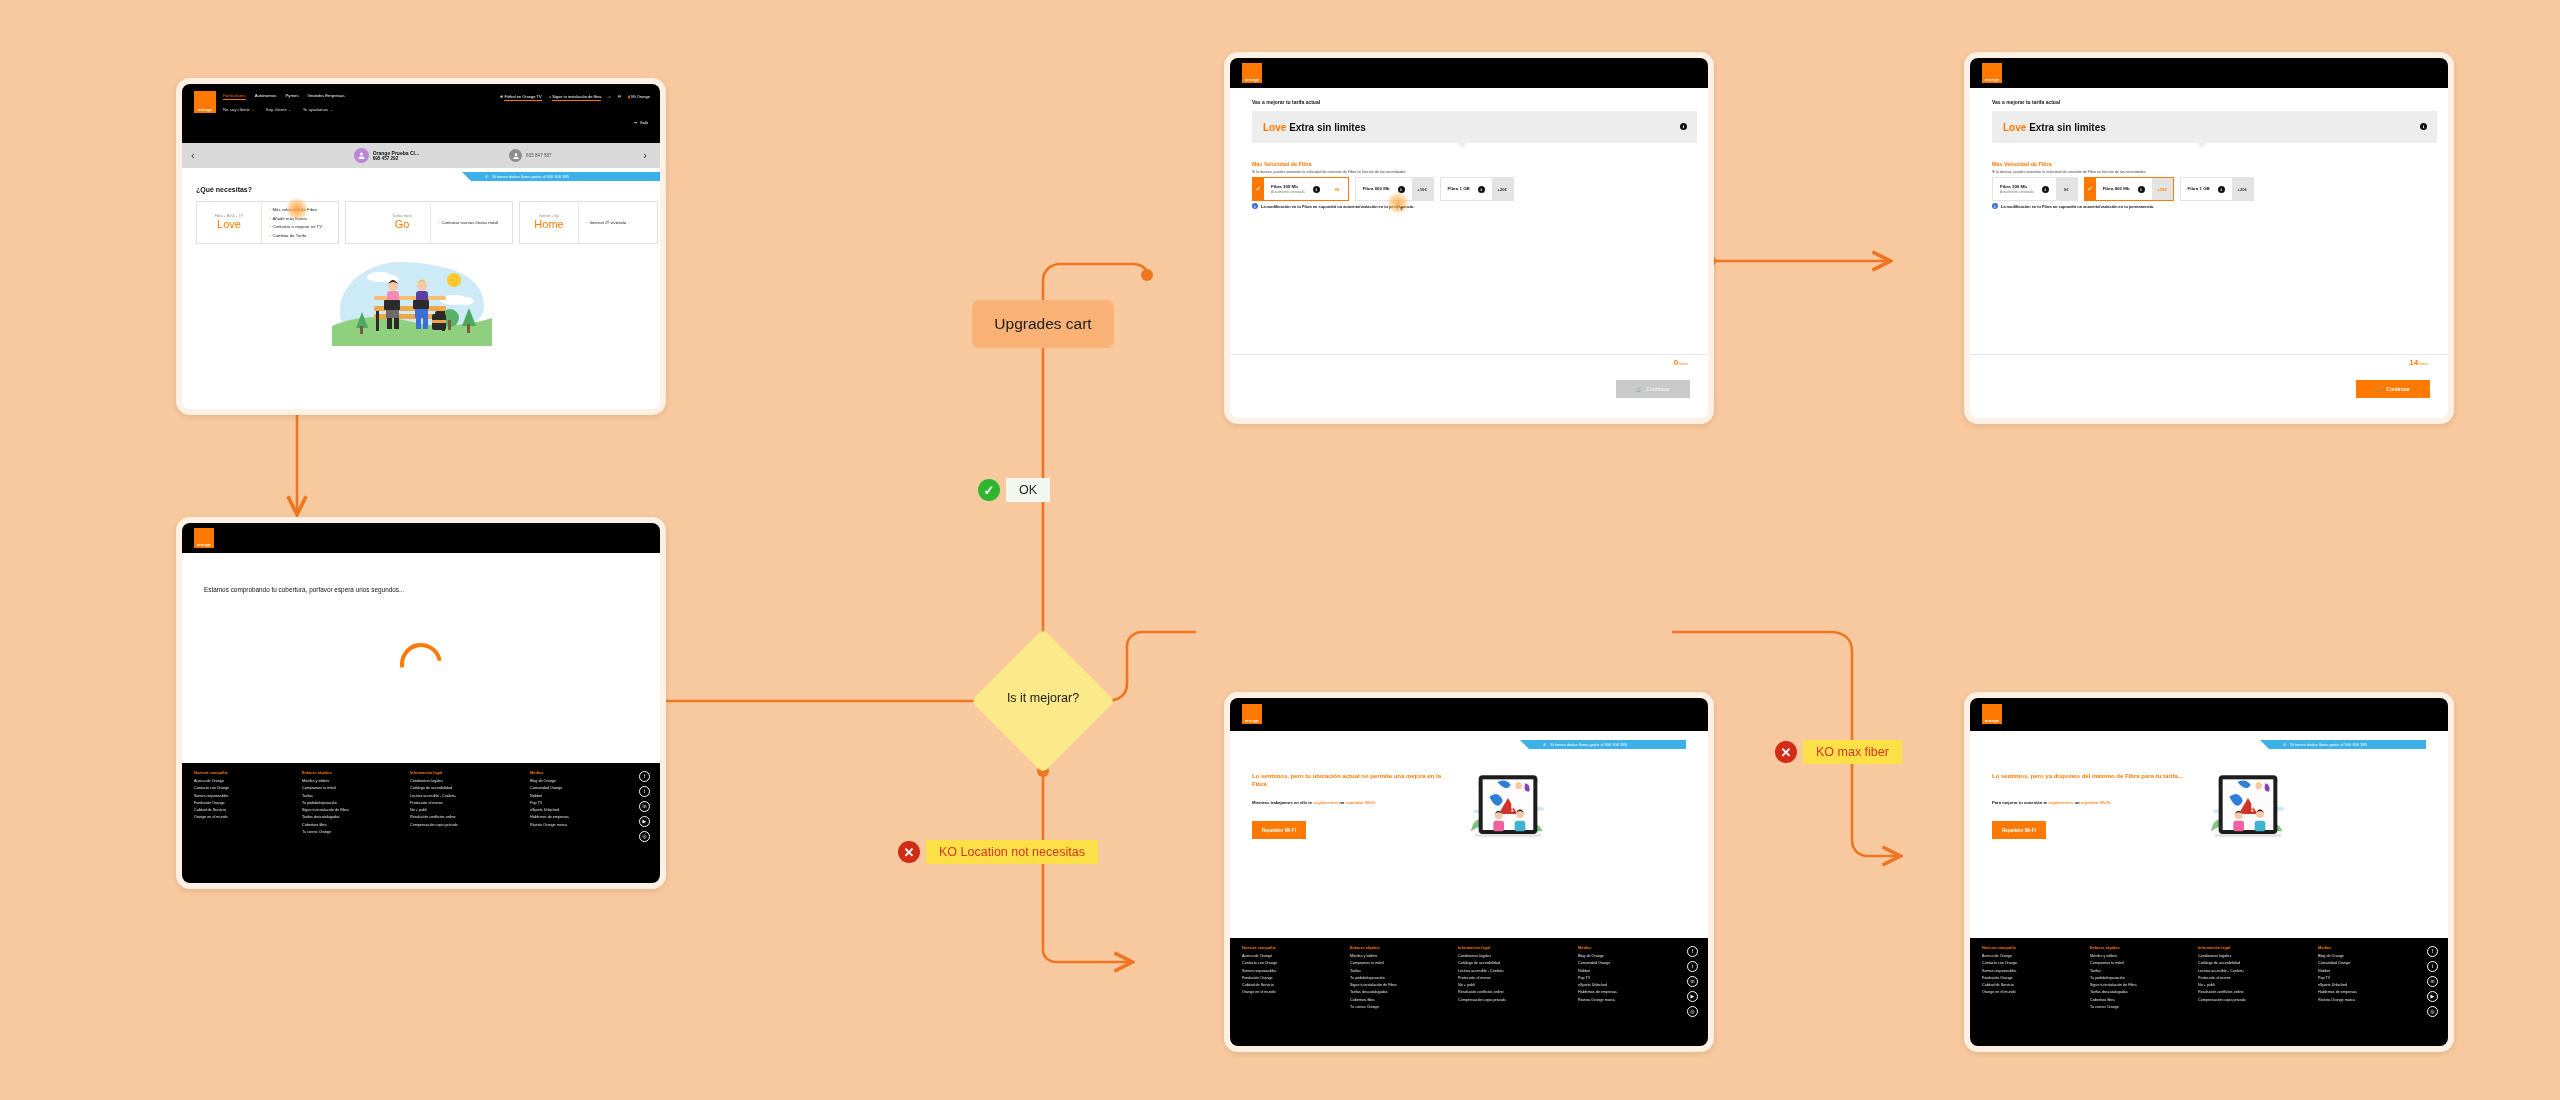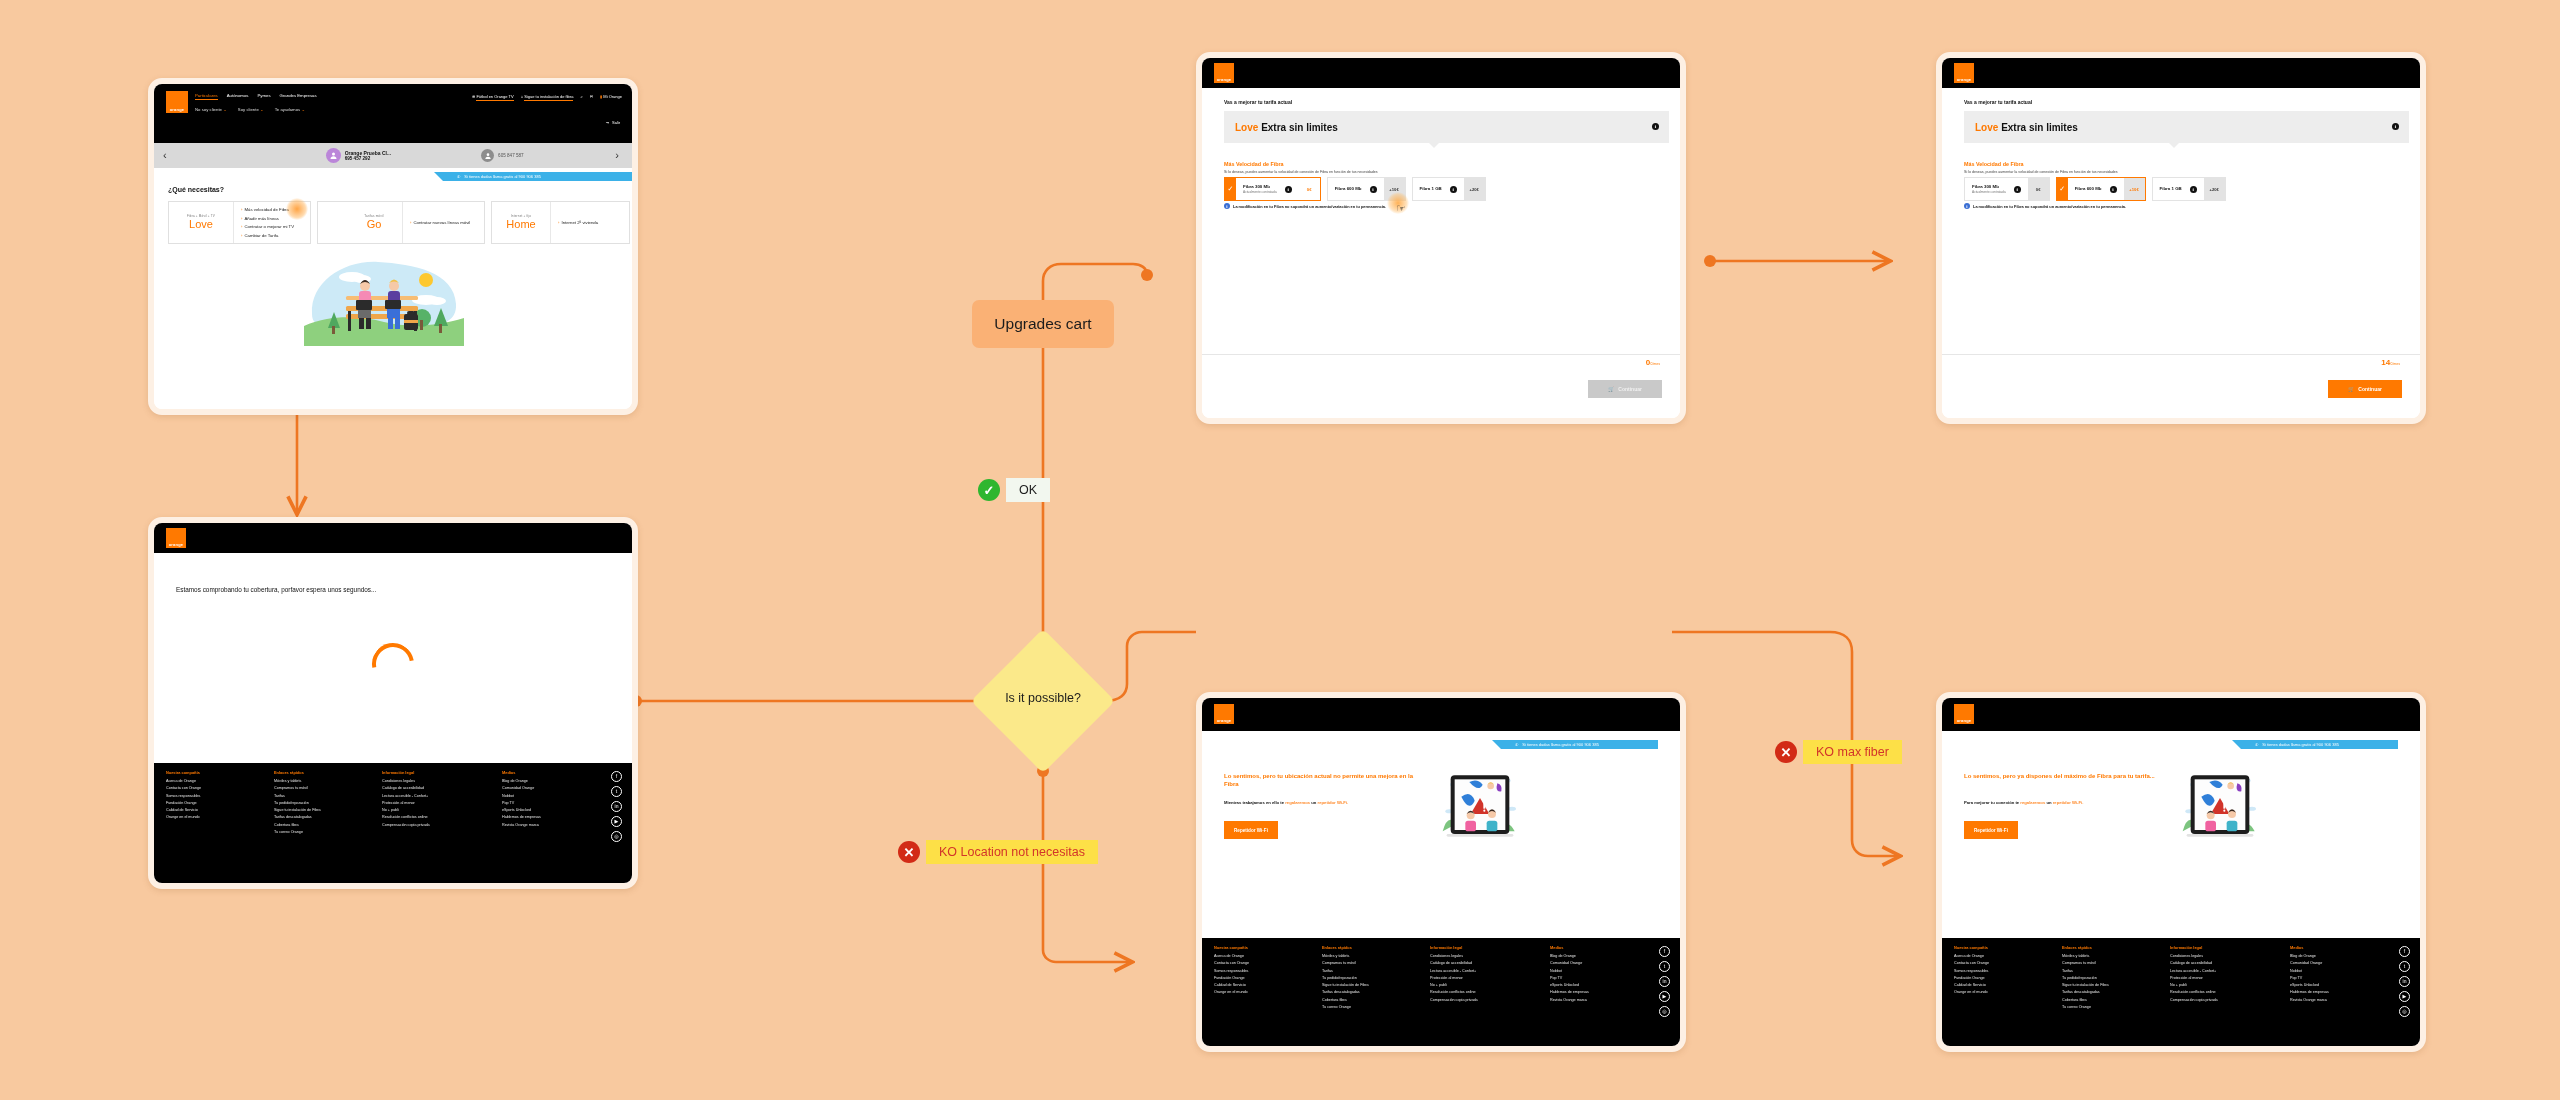--- a/index.html
+++ b/index.html
@@ -22,6 +22,7 @@
     border-radius:14px;
     box-shadow:0 2px 6px rgba(150,90,40,.18);
     overflow:hidden;
+    margin-left:28px;
   }
   .screen{position:absolute;inset:0;background:#fff;overflow:hidden;}
 

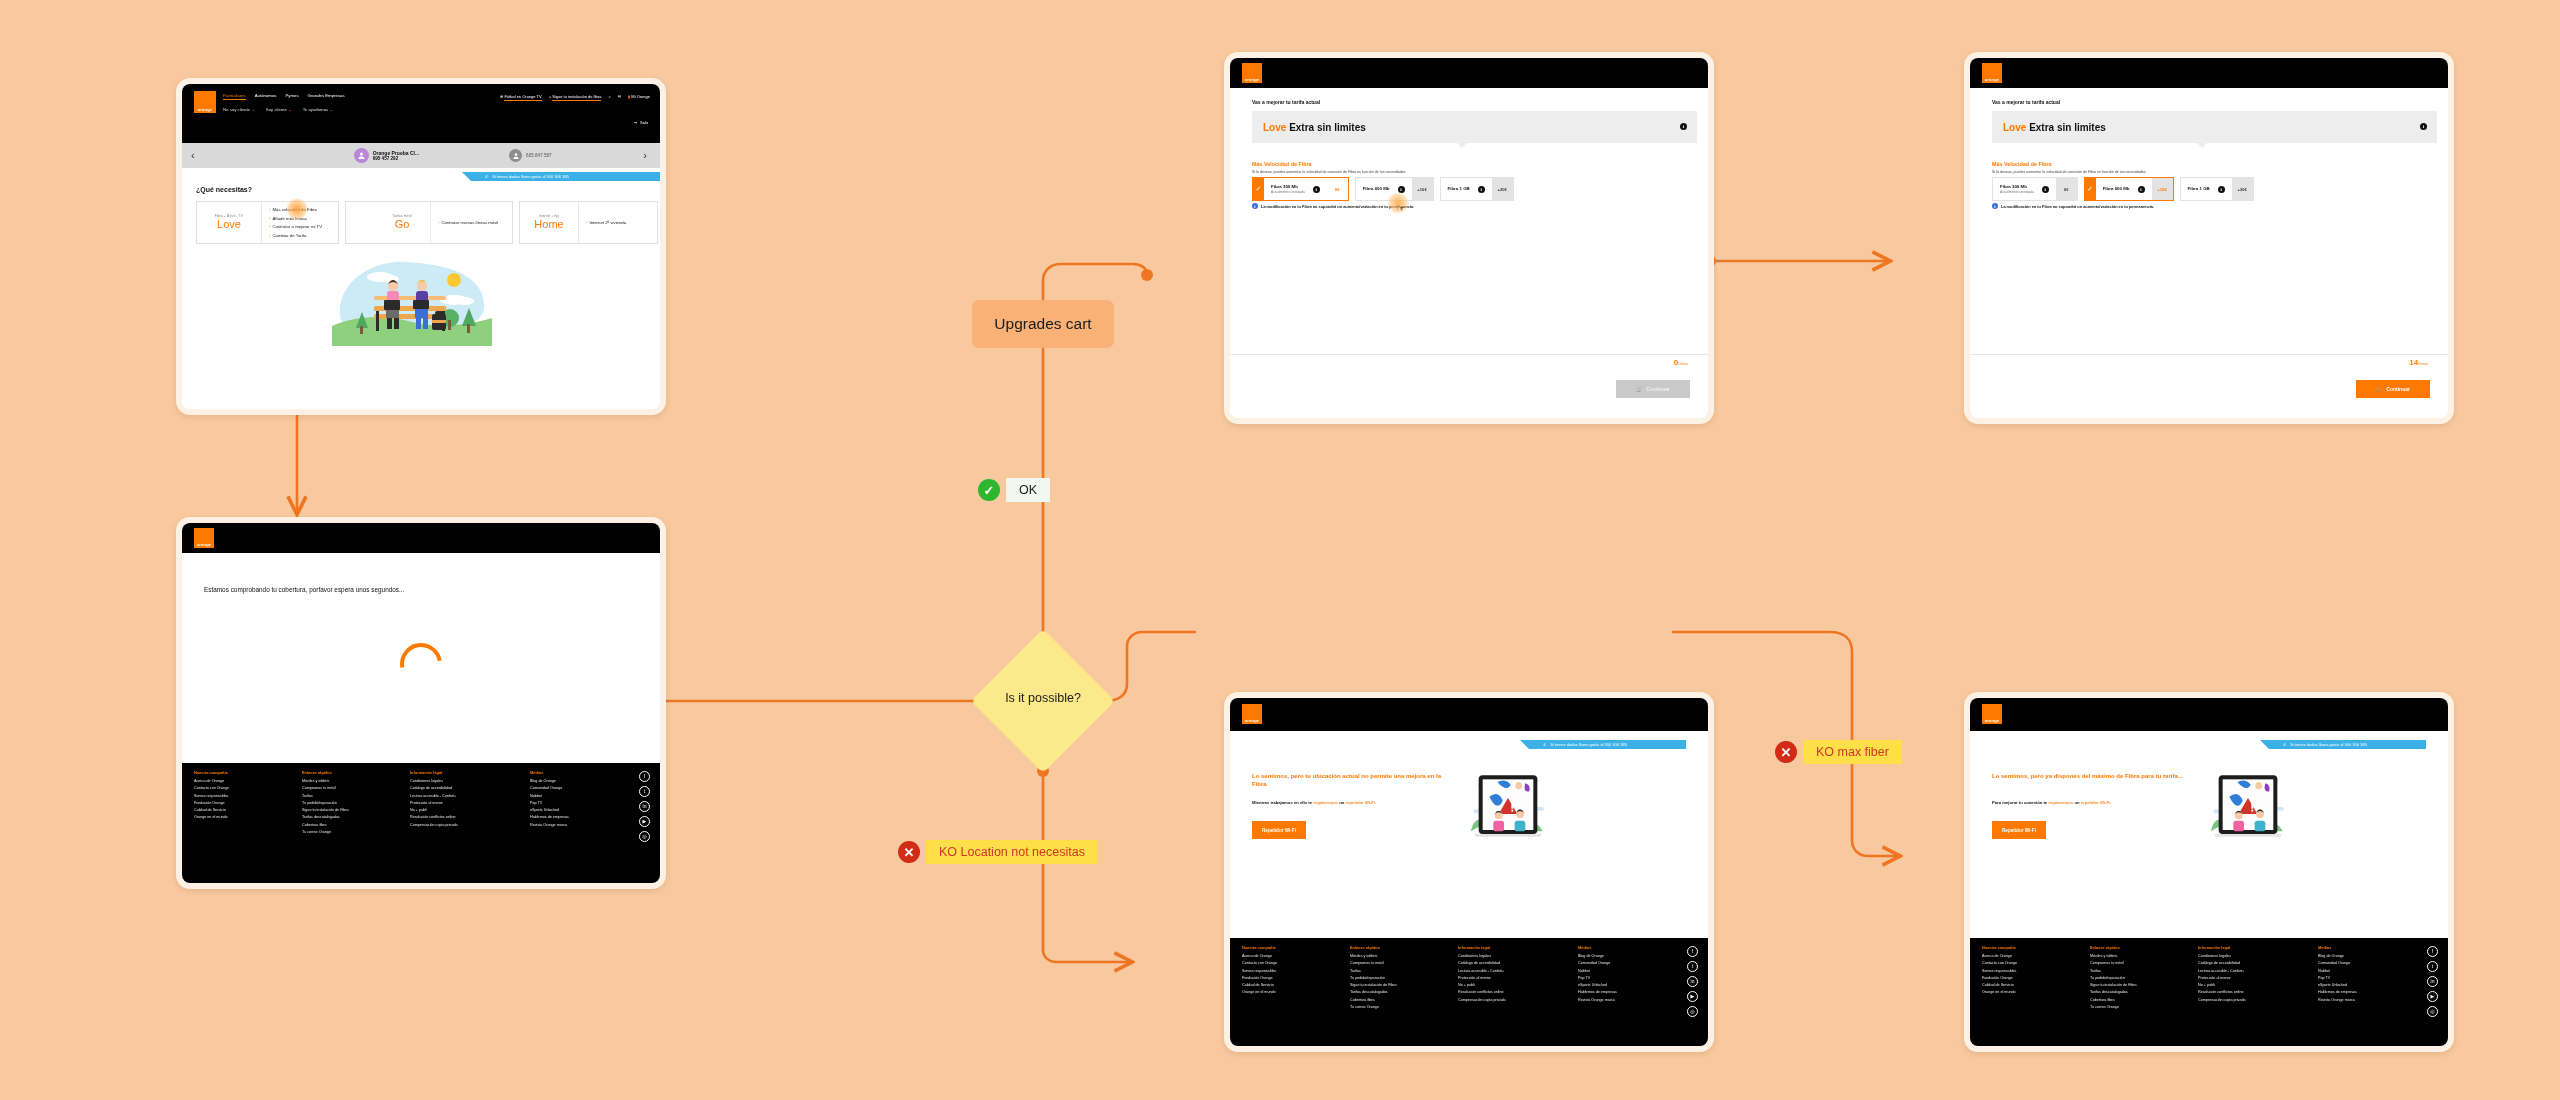--- a/index.html
+++ b/index.html
@@ -169,7 +169,7 @@
 
 <div style="position:absolute;left:983px;top:641px;width:120px;height:120px;">
   <div class="diamond" style="position:absolute;inset:9px;transform:rotate(45deg);border-radius:6px;"></div>
-  <div class="dlabel" style="position:absolute;top:50px;left:0;right:0;text-align:center;font-size:12.5px;color:#1c1c1c;">Is it possible?</div>
+  <div class="dlabel" style="position:absolute;top:50px;left:0;right:0;text-align:center;font-size:12.5px;color:#1c1c1c;">Is it mejorar?</div>
 </div>
 
 <div class="badge" style="left:978px;top:478px;">

